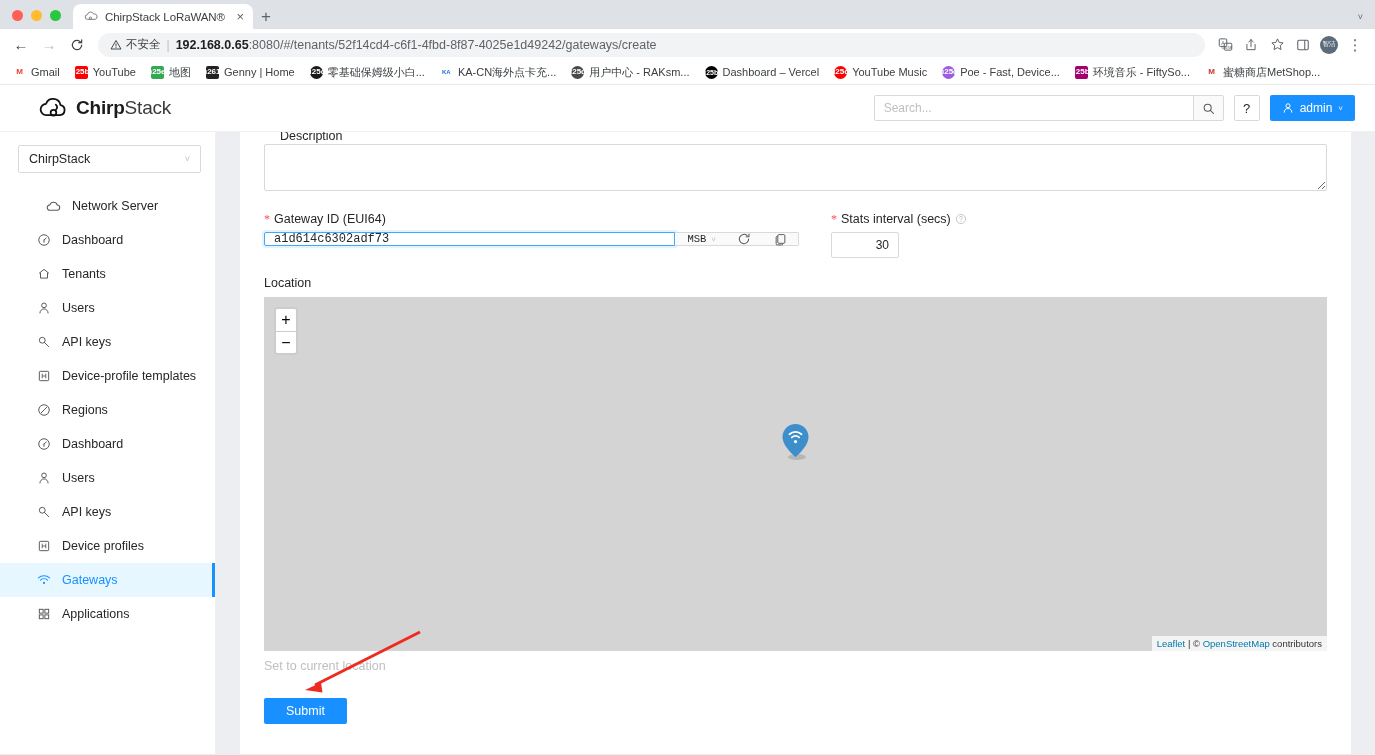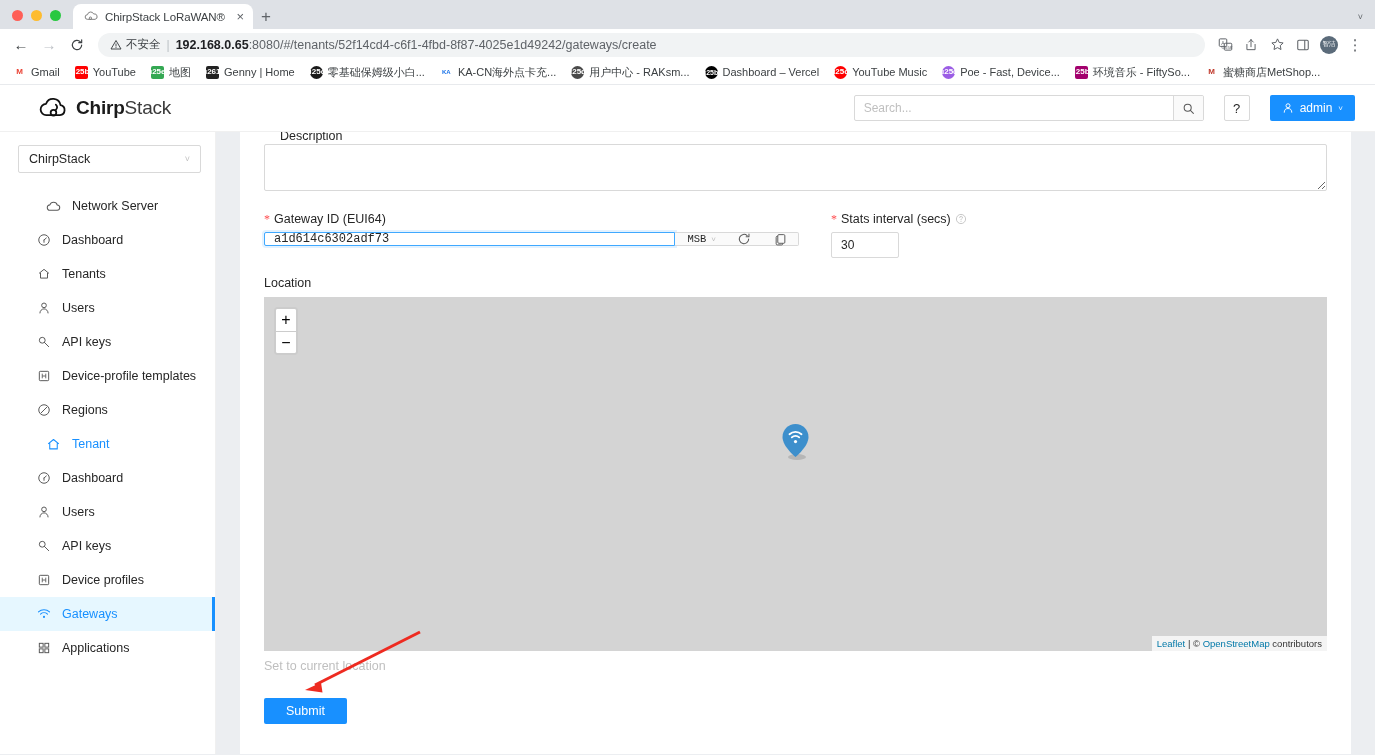--- a/index.html
+++ b/index.html
@@ -102,7 +102,7 @@
   .logo-text { font-size: 19px; color: #1b1b1b; letter-spacing: -0.2px; }
   .logo-text b { font-weight: 700; }
   .logo-text span { font-weight: 400; color: #3a3a3a; }
-  .header-right { margin-left: auto; display: flex; align-items: center; gap: 20px; }
+  .header-right { margin-left: auto; display: flex; align-items: center; gap: 10px; }
   .searchbox {
     width: 350px; height: 26px; display: flex; border: 1px solid #d9d9d9; border-radius: 2px;
     background: #fff; overflow: hidden;

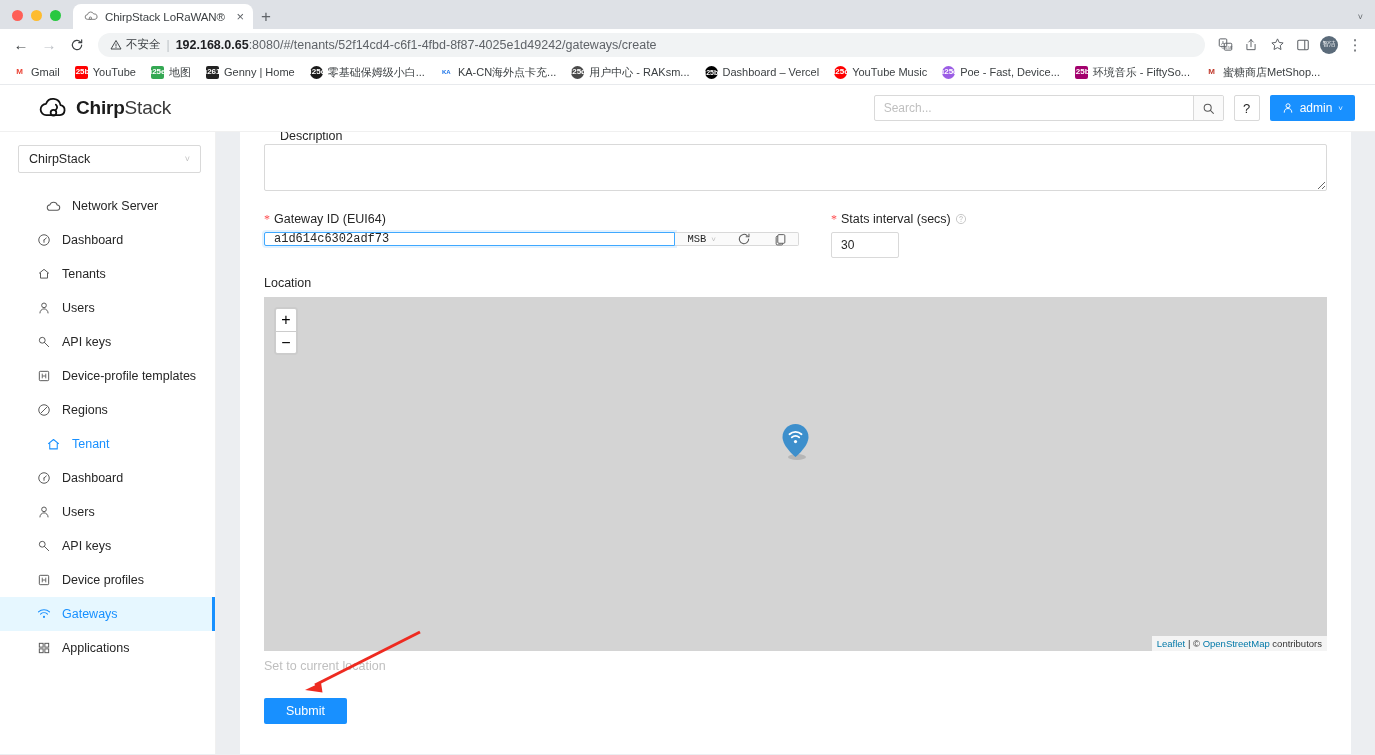--- a/index.html
+++ b/index.html
@@ -206,7 +206,7 @@
   .stats-input {
     width: 68px; height: 26px; border: 1px solid #d9d9d9; border-radius: 2px;
     padding: 0 9px; font-size: 12px; color: #262626; outline: none;
-    font-family: "Liberation Sans", sans-serif; background:#fff;
+    font-family: "Liberation Sans", sans-serif; background:#fff;text-align:right;
   }
   .help-ico { color: #bfbfbf; font-size: 11px; display: inline-flex; }
 

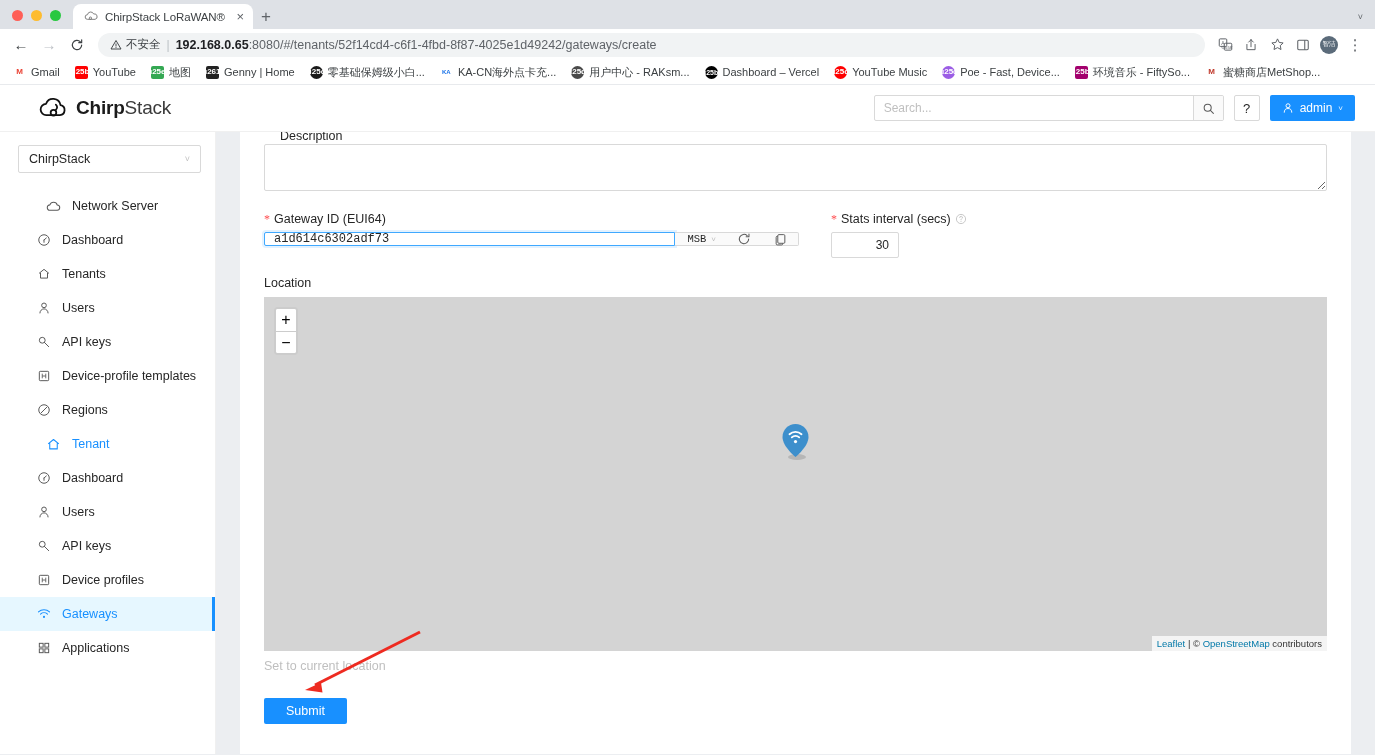--- a/index.html
+++ b/index.html
@@ -474,14 +474,6 @@
           <span>Regions</span>
         </div>
 
-        <div class="nav-group active">
-          <span class="nav-ico">
-              <svg width="15" height="15" viewBox="0 0 24 24">
-                <path d="M3.5 11L12 4l8.5 7M6 10v9h12v-9" fill="none" stroke="#1890ff" stroke-width="1.7" stroke-linejoin="round"></path>
-              </svg>
-            </span>
-          <span>Tenant</span>
-        </div>
 
         <div class="nav-item">
           <span class="nav-ico">

